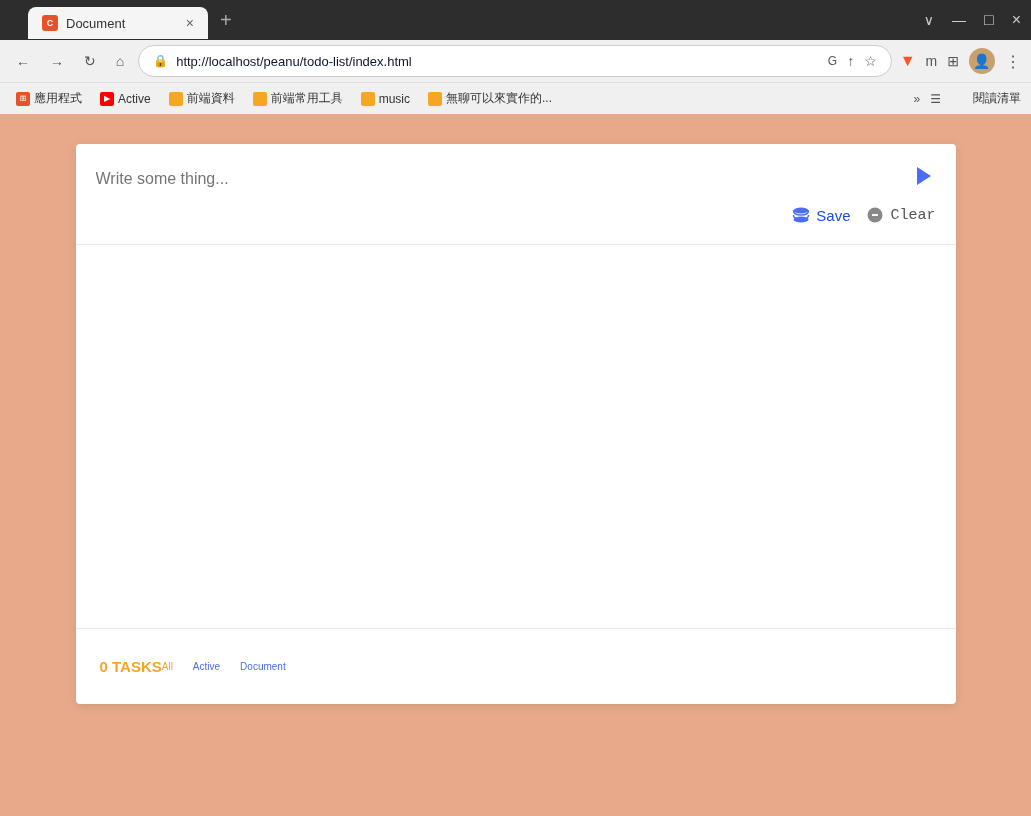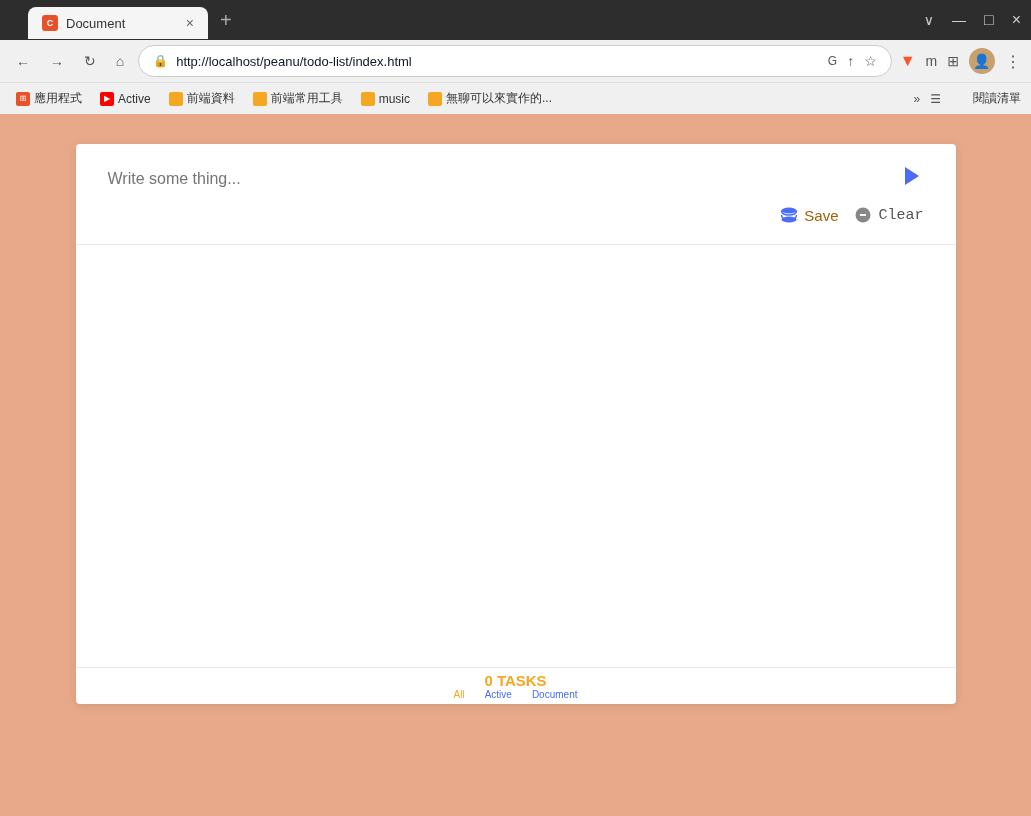--- a/index.html
+++ b/index.html
@@ -205,7 +205,7 @@
     }
 
     .todo-input-section {
-      padding: 20px 32px;
+      padding: 20px 20px;
       border-bottom: 1px solid #e8e8e8;
     }
 

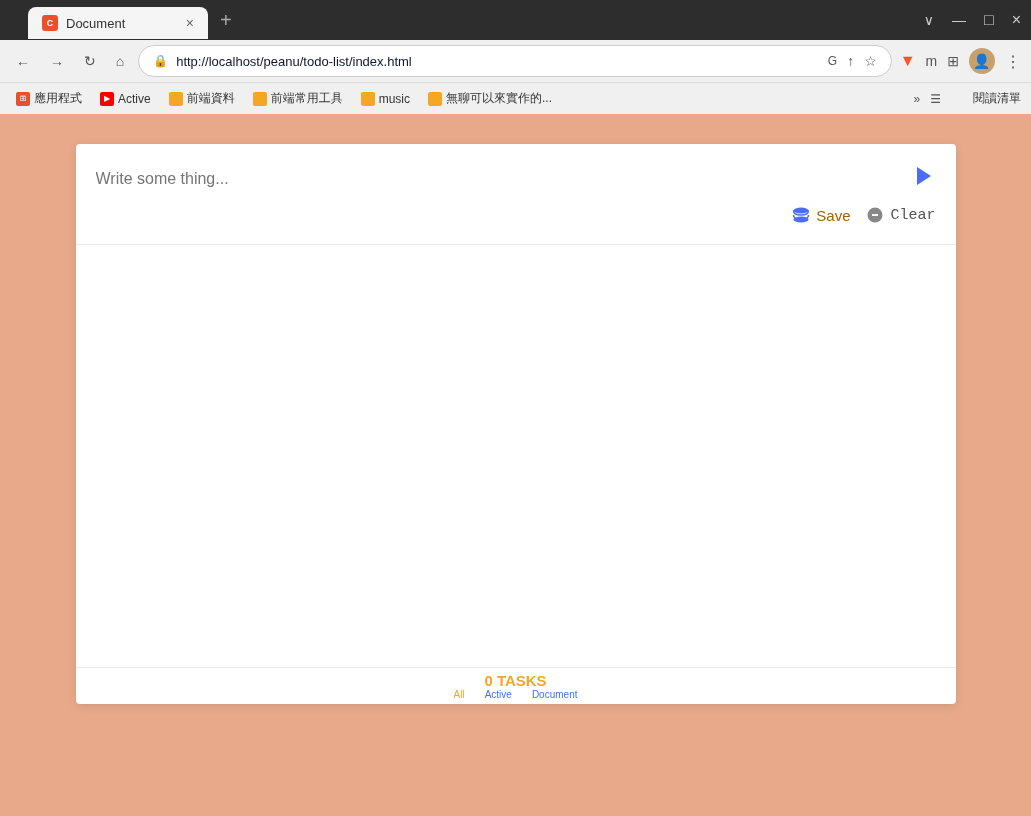--- a/index.html
+++ b/index.html
@@ -245,7 +245,7 @@
       align-items: center;
       gap: 6px;
       font-size: 15px;
-      color: #a16207;
+      color: #1d4ed8;
       cursor: pointer;
       background: none;
       border: none;

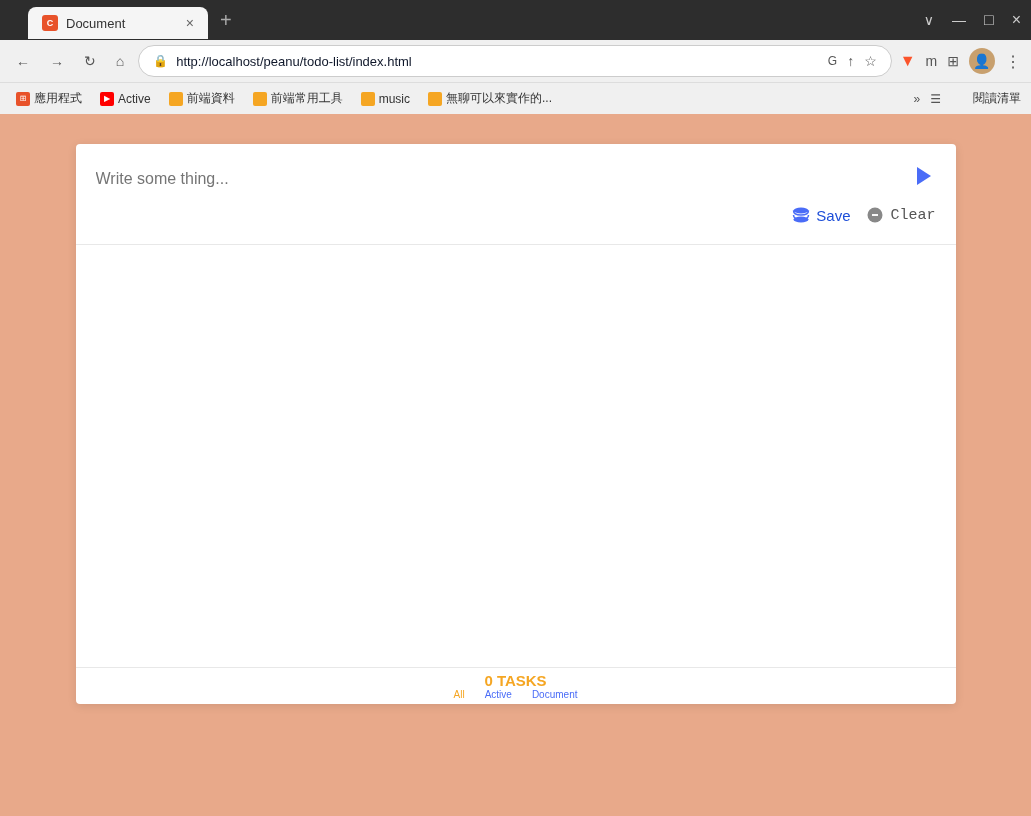--- a/index.html
+++ b/index.html
@@ -266,9 +266,8 @@
     .todo-footer {
       display: flex;
       align-items: center;
-      padding: 4px 24px;
+      padding: 29px 24px;
       border-top: 1px solid #e8e8e8;
-      flex-direction: column;
     }
 
     .tasks-count {

